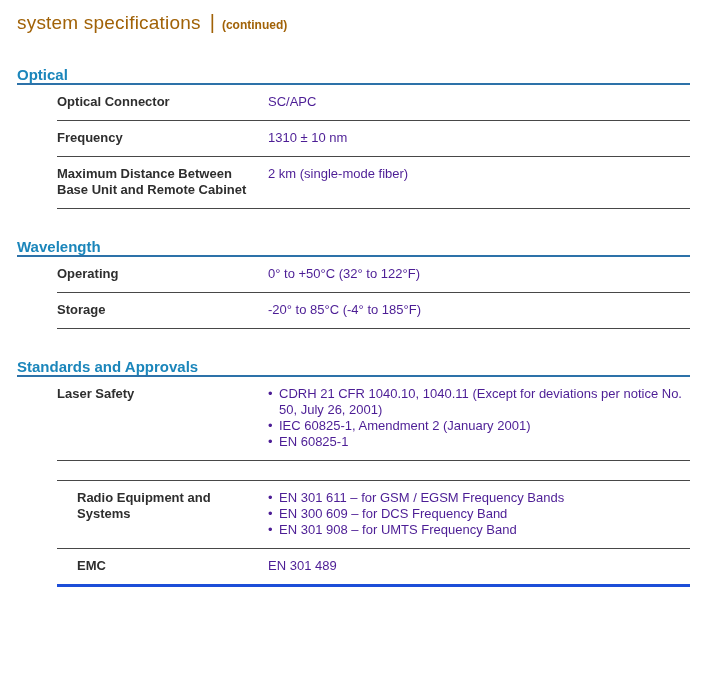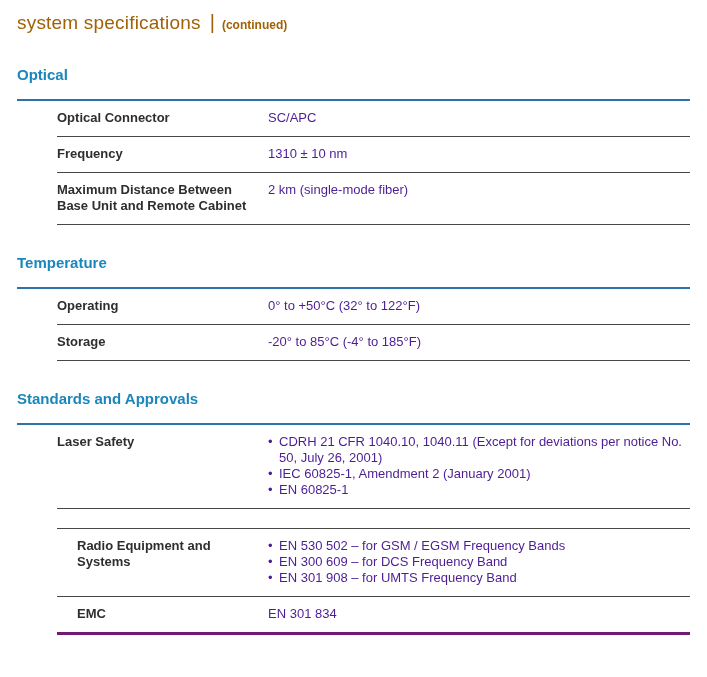--- a/index.html
+++ b/index.html
@@ -46,7 +46,7 @@
     font-size: 15px;
     font-weight: 700;
     color: #1b86bb;
-    padding-bottom: 16px;
+    padding-bottom: 0;
     border-bottom: 2px solid #2d72a9;
   }
   

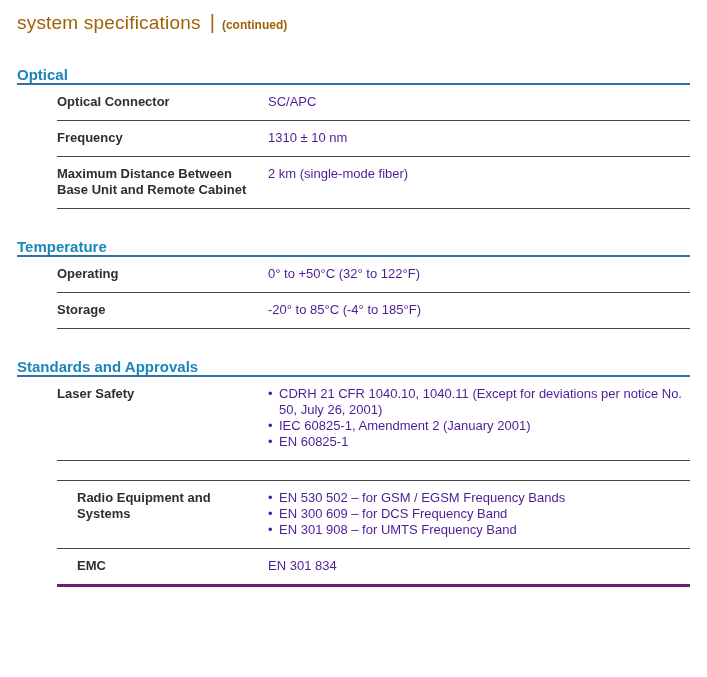--- a/index.html
+++ b/index.html
@@ -103,7 +103,7 @@
   </div>
 
   <div class="section">
-    <div class="section-heading">Temperature</div>
+    <div class="section-heading">Wavelength</div>
     <div class="row">
       <div class="row-label">Operating</div>
       <div class="row-value">0° to +50°C (32° to 122°F)</div>

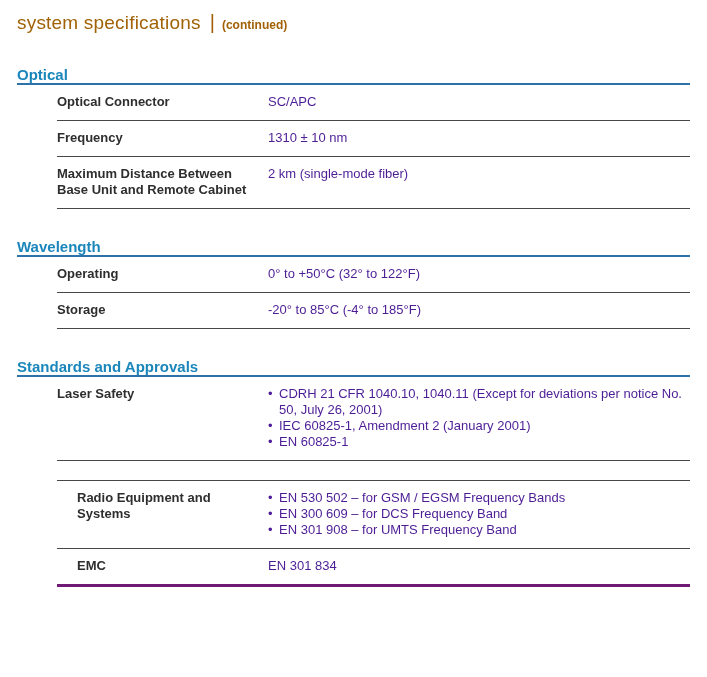--- a/index.html
+++ b/index.html
@@ -144,7 +144,7 @@
       <div class="row-value bullets">
         <div class="bullet-line">
           <span class="bullet-marker">•</span>
-          <span class="bullet-text">EN 530 502 – for GSM / EGSM Frequency Bands</span>
+          <span class="bullet-text">EN 301 611 – for GSM / EGSM Frequency Bands</span>
         </div>
         <div class="bullet-line">
           <span class="bullet-marker">•</span>

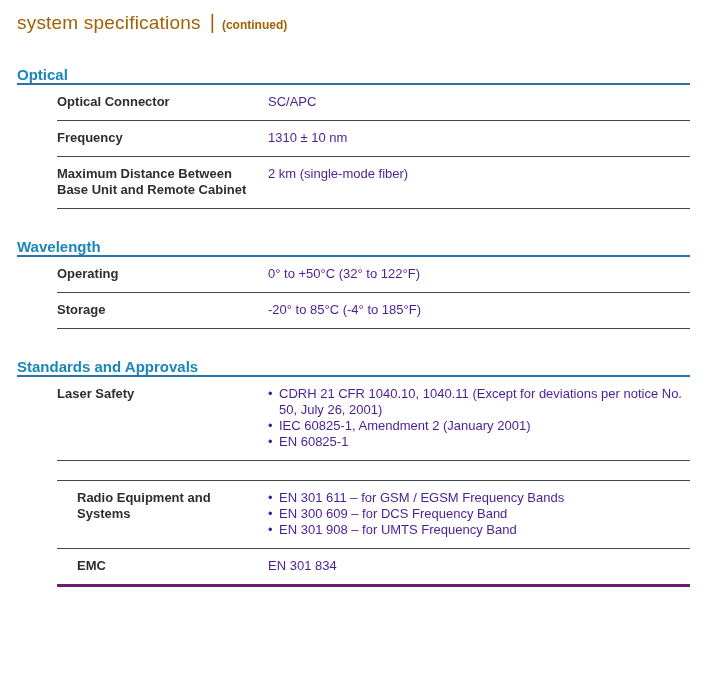--- a/index.html
+++ b/index.html
@@ -60,7 +60,7 @@
     margin-left: 40px;
   }
   .row:last-child.final {
-    border-bottom: 3px solid #701a75;
+    border-bottom: 3px solid #1d4ed8;
   }
   .row-label {
     font-weight: 700;

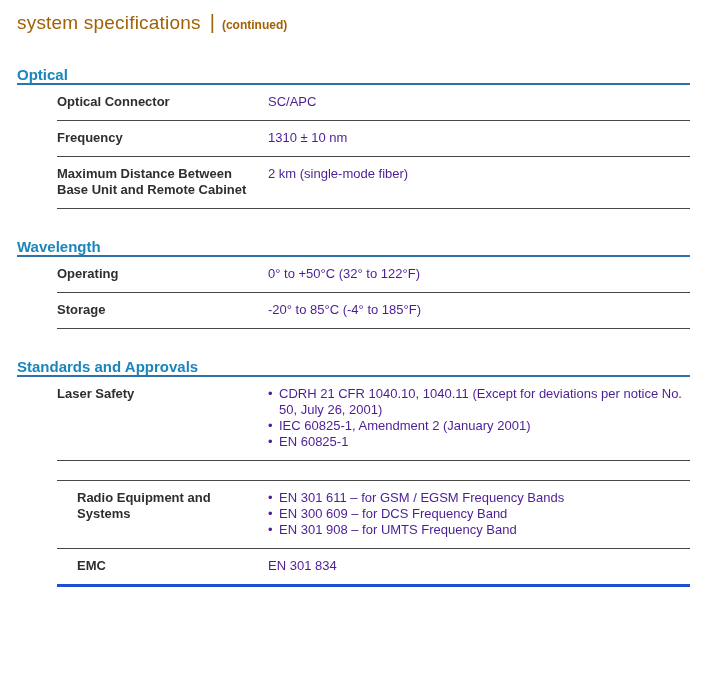--- a/index.html
+++ b/index.html
@@ -159,7 +159,7 @@
 
     <div class="row final">
       <div class="row-label indent">EMC</div>
-      <div class="row-value">EN 301 834</div>
+      <div class="row-value">EN 301 489</div>
     </div>
   </div>
 

